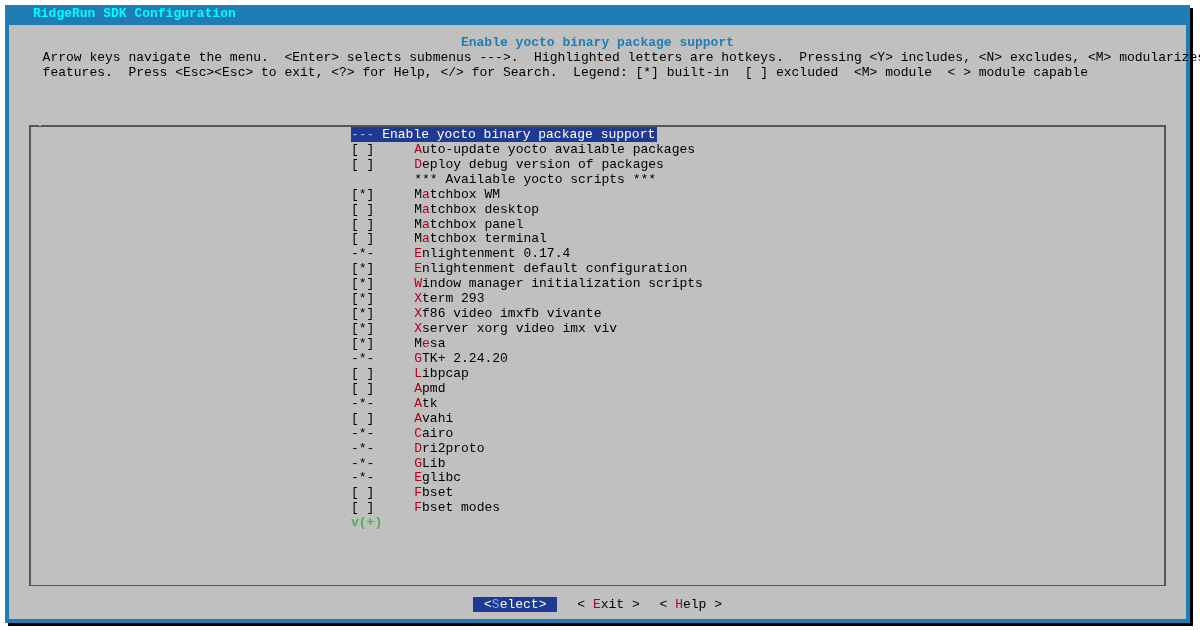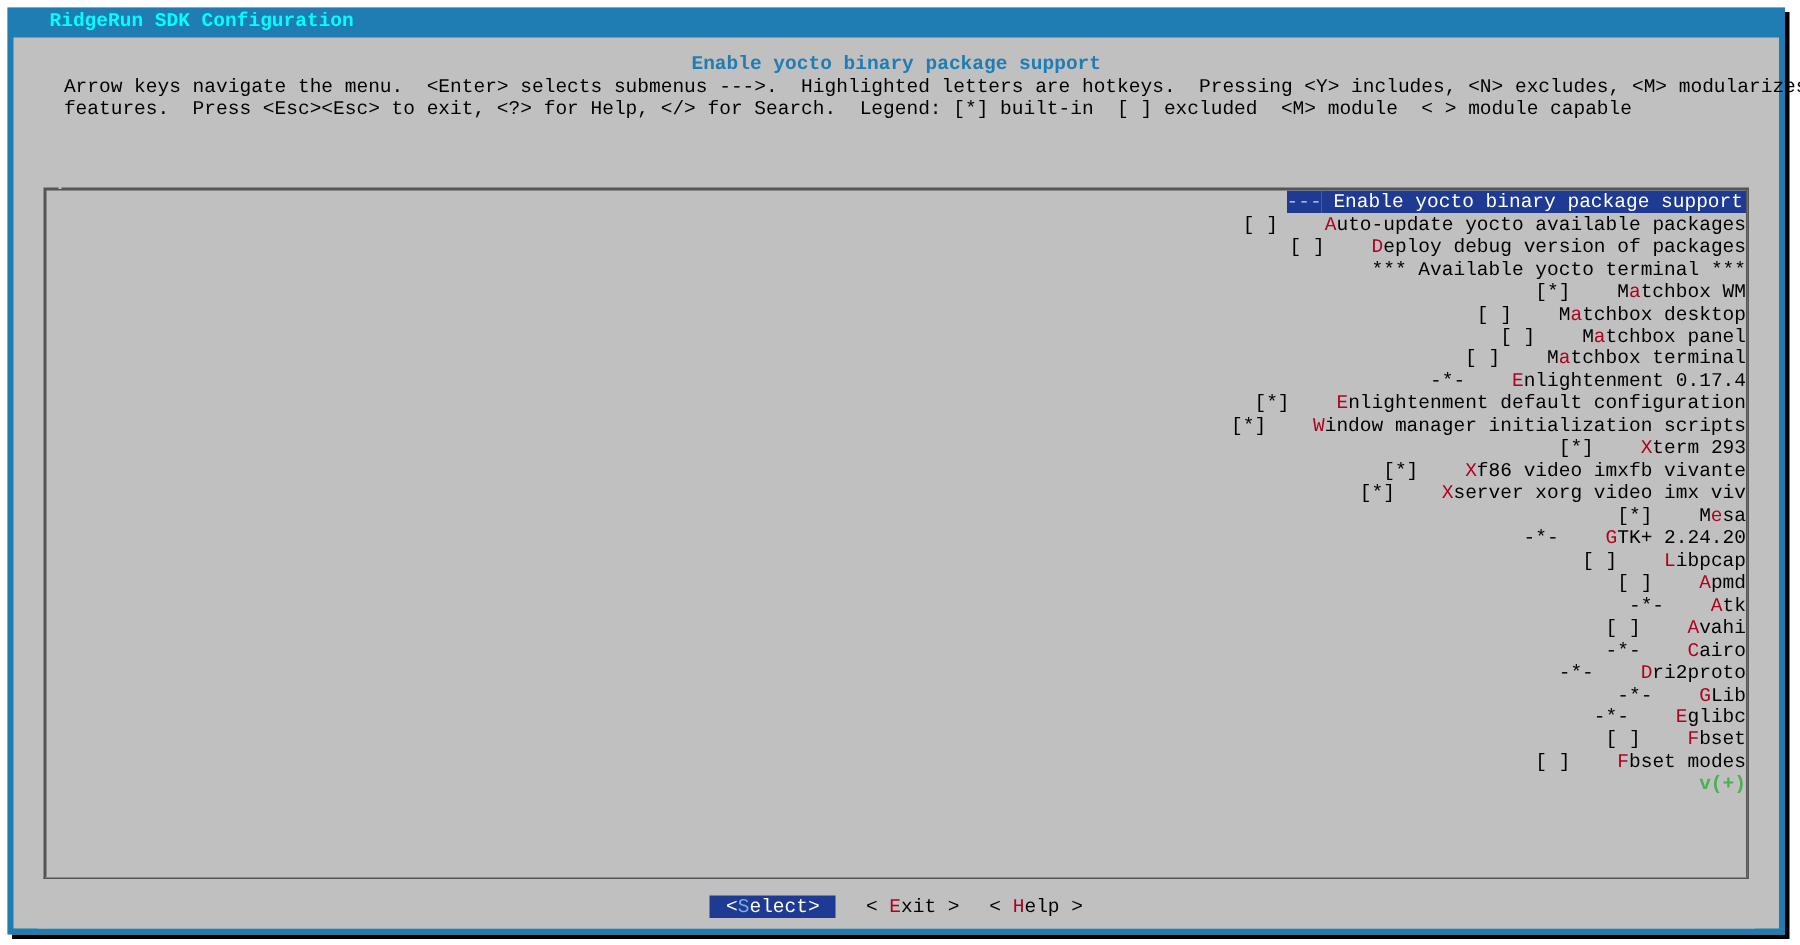--- a/index.html
+++ b/index.html
@@ -91,7 +91,6 @@
     .menu-list {
       padding-left: 320px;
       line-height: 1.15;
-      text-align: right;
     }
     .menu-item {
       white-space: pre;

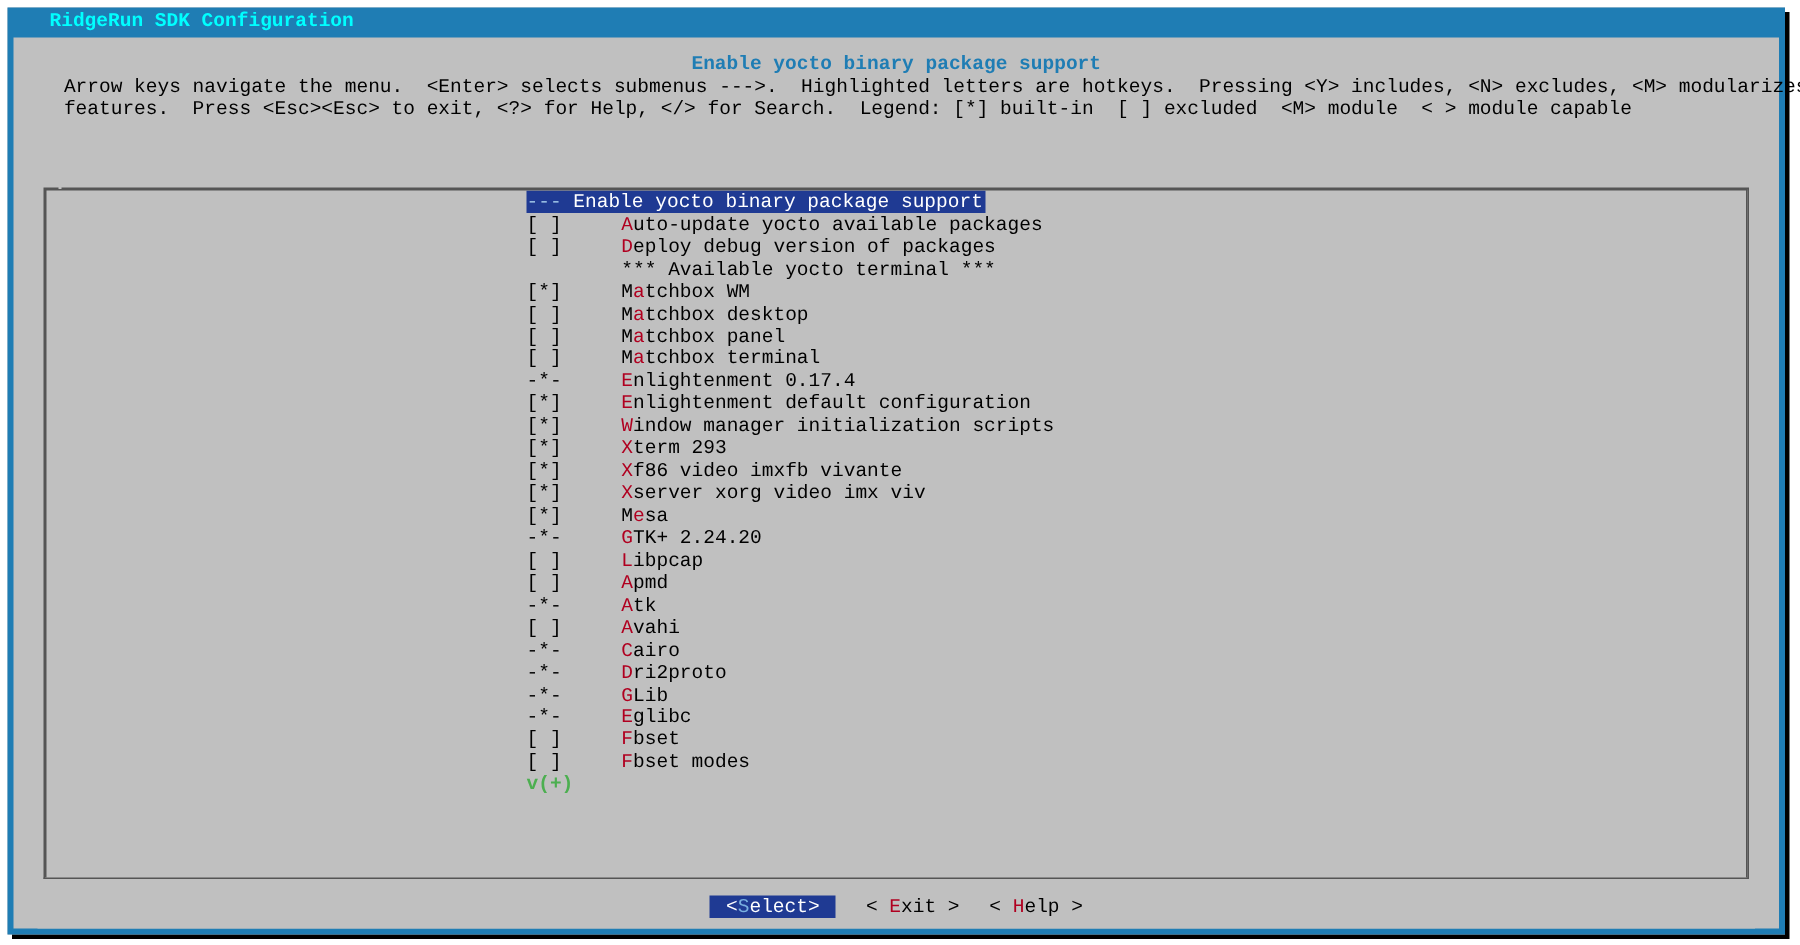--- a/index.html
+++ b/index.html
@@ -144,7 +144,7 @@
               <div class="menu-item selected"><span class="bracket-sel">---</span><span class="highlight-line"> Enable yocto binary package support</span></div>
               <div class="menu-item"><span class="bracket">[ ]</span>    <span class="hotkey">A</span>uto-update yocto available packages</div>
               <div class="menu-item"><span class="bracket">[ ]</span>    <span class="hotkey">D</span>eploy debug version of packages</div>
-              <div class="menu-item"><span class="bracket">   </span>  <span class="section-hdr">  *** Available yocto terminal ***</span></div>
+              <div class="menu-item"><span class="bracket">   </span>  <span class="section-hdr">  *** Available yocto scripts ***</span></div>
               <div class="menu-item"><span class="bracket">[*]</span>    M<span class="hotkey">a</span>tchbox WM</div>
               <div class="menu-item"><span class="bracket">[ ]</span>    M<span class="hotkey">a</span>tchbox desktop</div>
               <div class="menu-item"><span class="bracket">[ ]</span>    M<span class="hotkey">a</span>tchbox panel</div>

